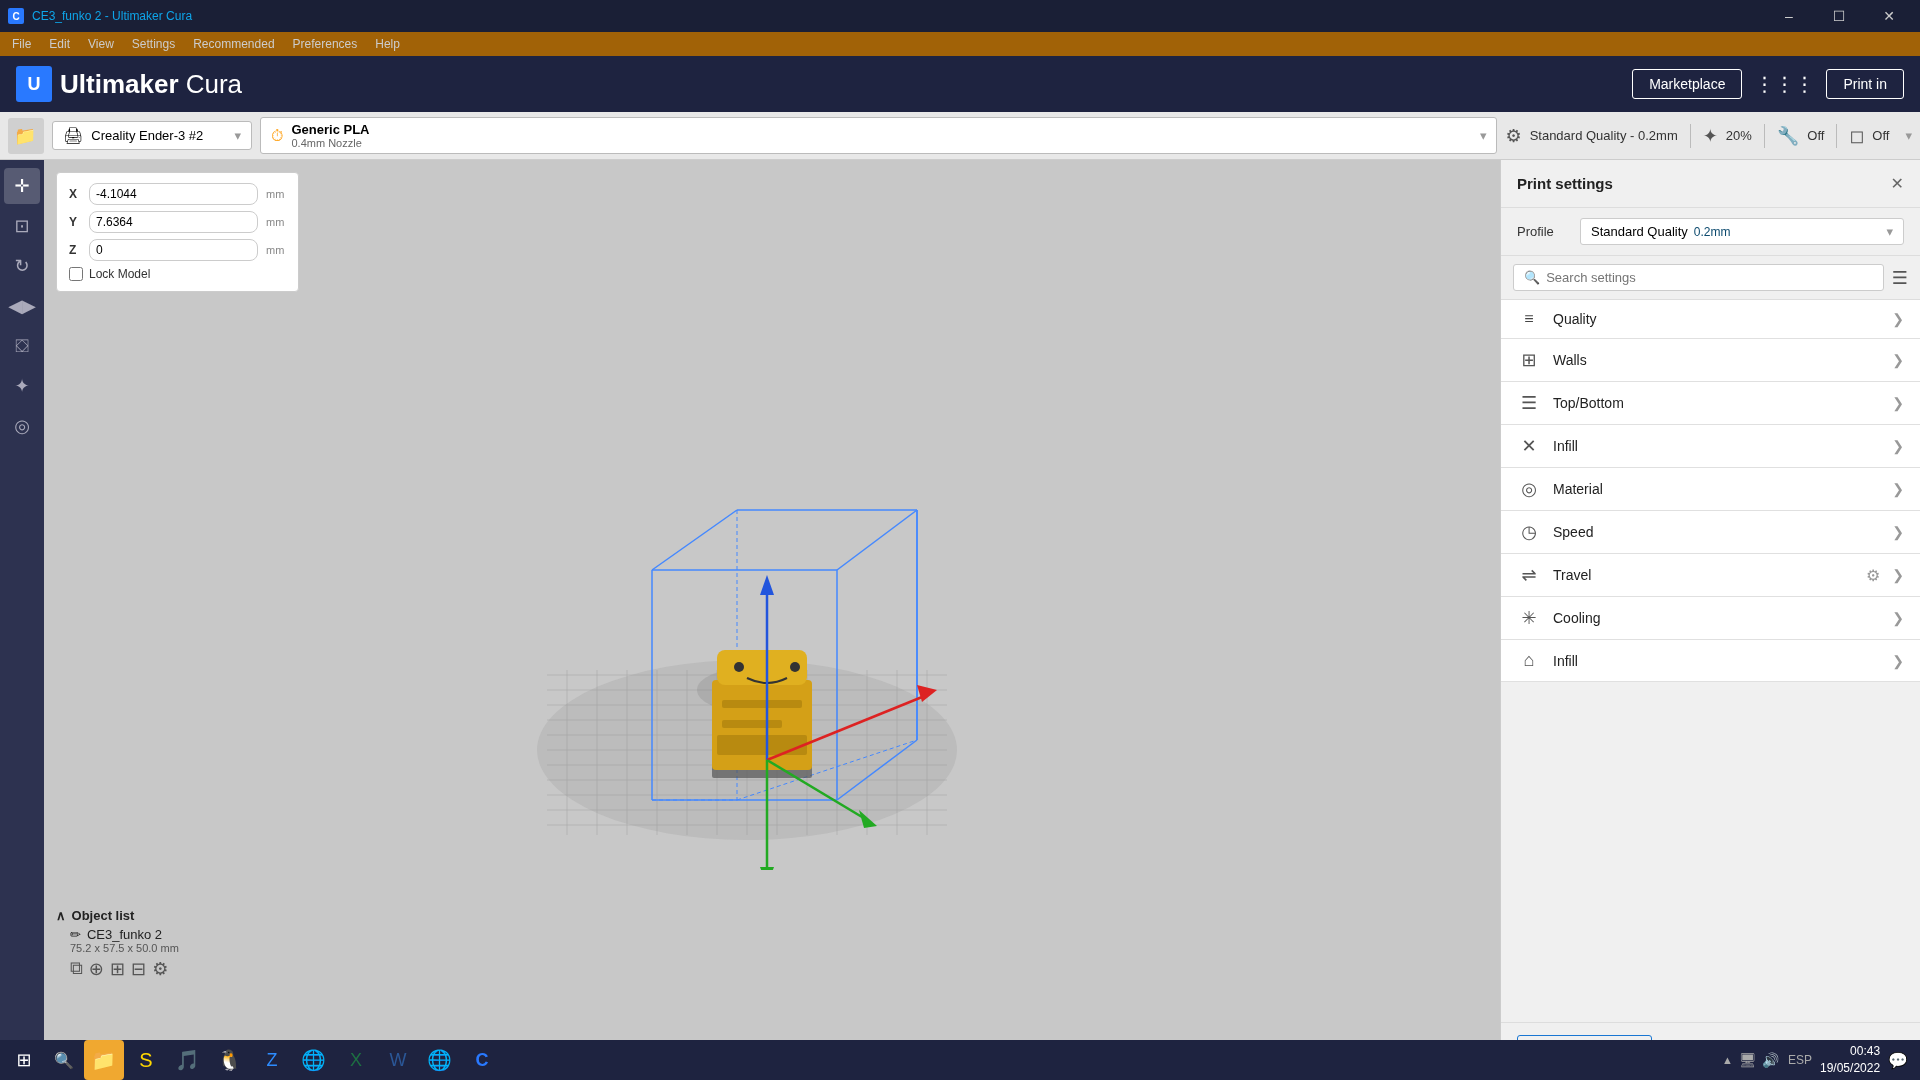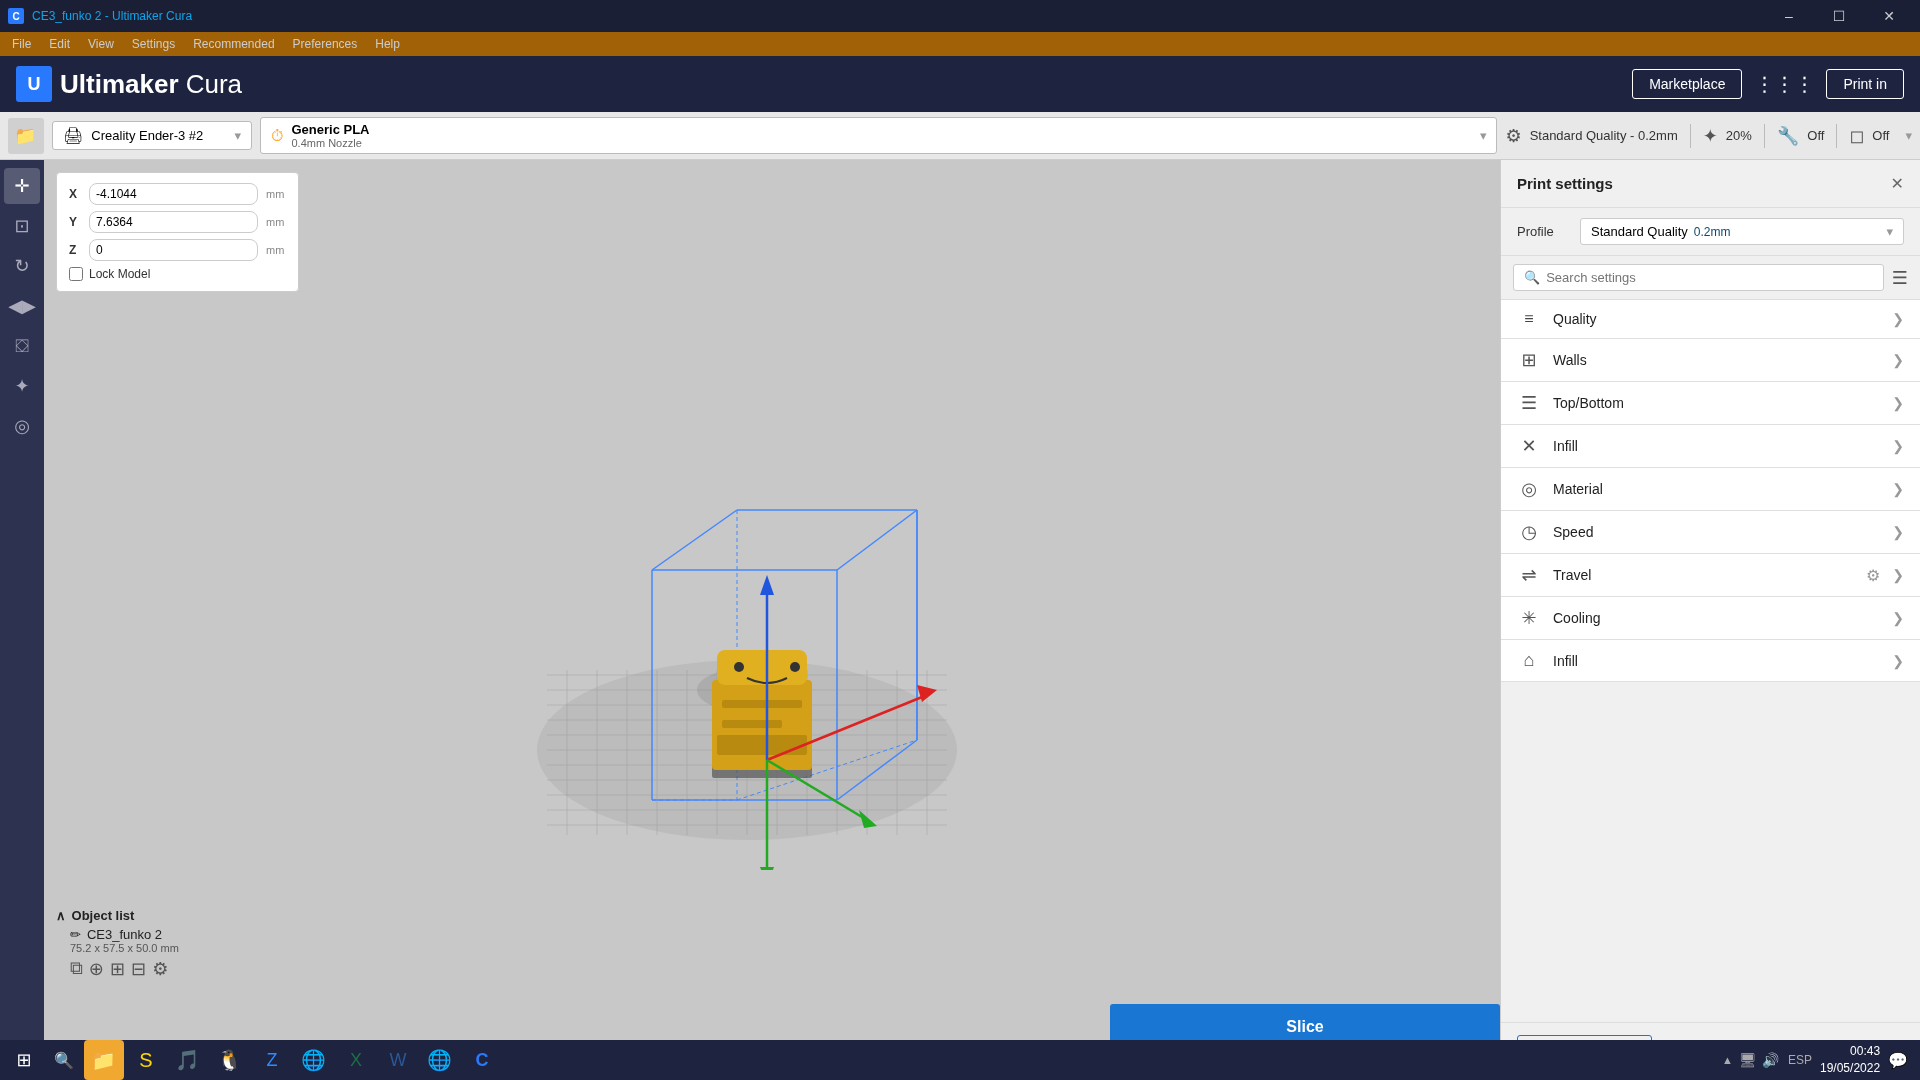--- a/index.html
+++ b/index.html
@@ -590,7 +590,6 @@
       </div>
     </div>
 
-    <button class="slice-btn" style="position:absolute;bottom:30px;right:0px;width:390px;">Slice</button>
   </div>
 
   <div class="print-settings">

